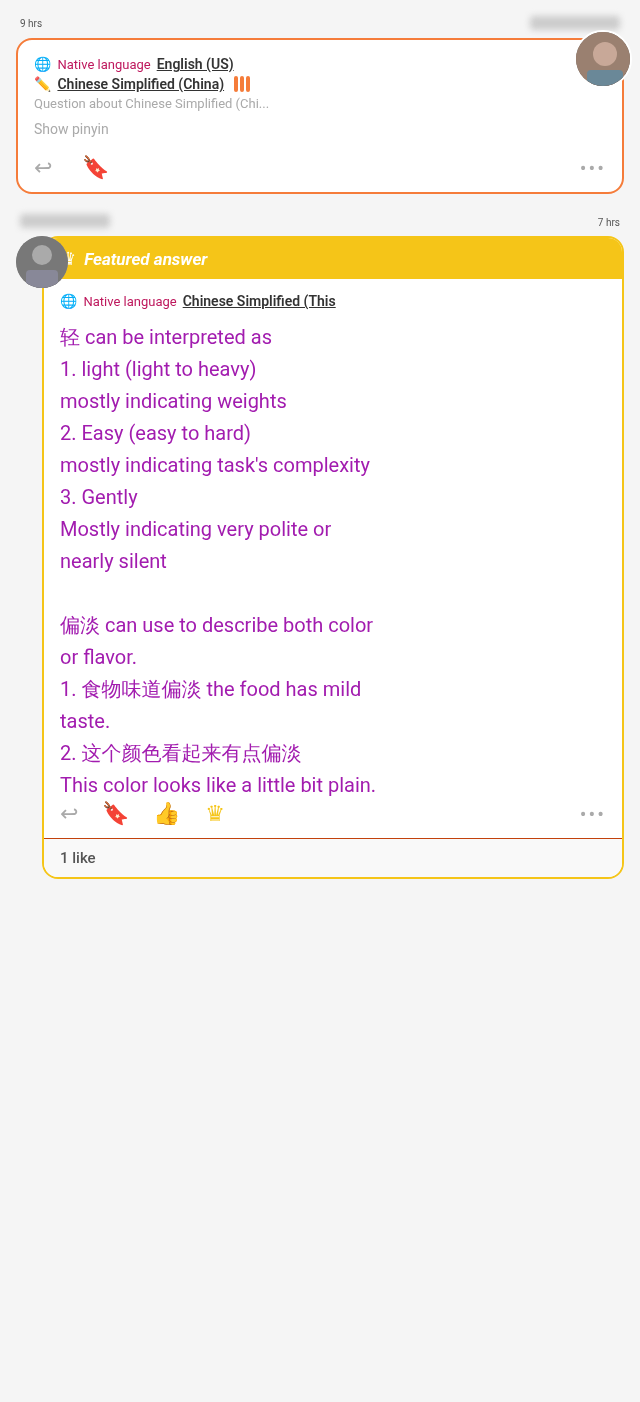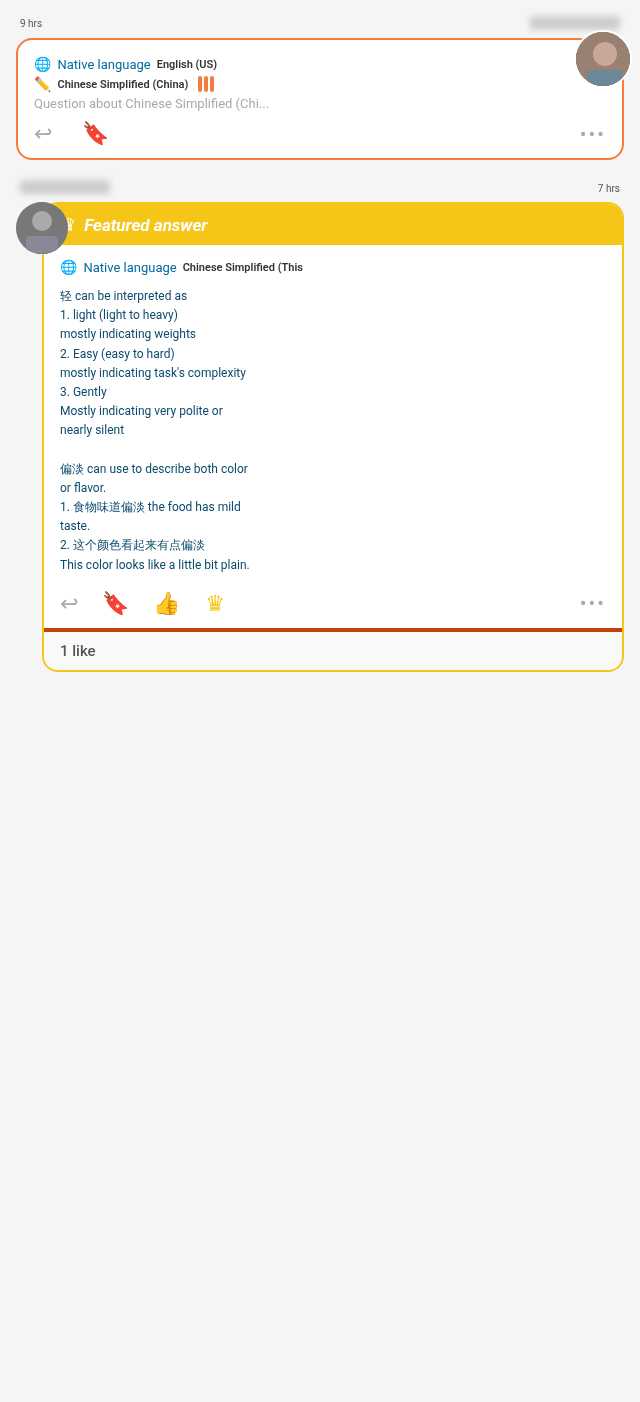--- a/index.html
+++ b/index.html
@@ -70,7 +70,7 @@
     }
     .meta-label {
       font-size: 13px;
-      color: #0369a1;
+      color: #be185d;
     }
     .meta-value {
       font-size: 11px;

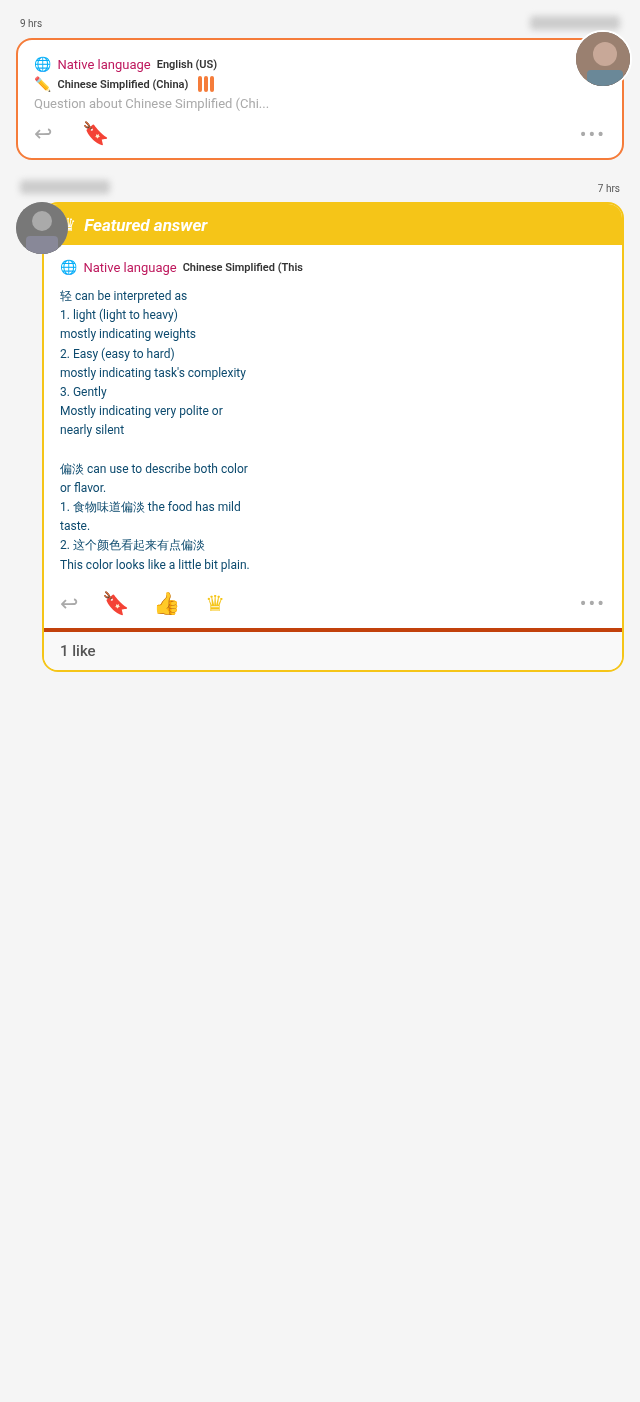--- a/index.html
+++ b/index.html
@@ -73,9 +73,10 @@
       color: #be185d;
     }
     .meta-value {
-      font-size: 11px;
+      font-size: 14px;
       color: #333;
       font-weight: 600;
+      text-decoration: underline;
     }
     .lang-bars {
       display: inline-flex;

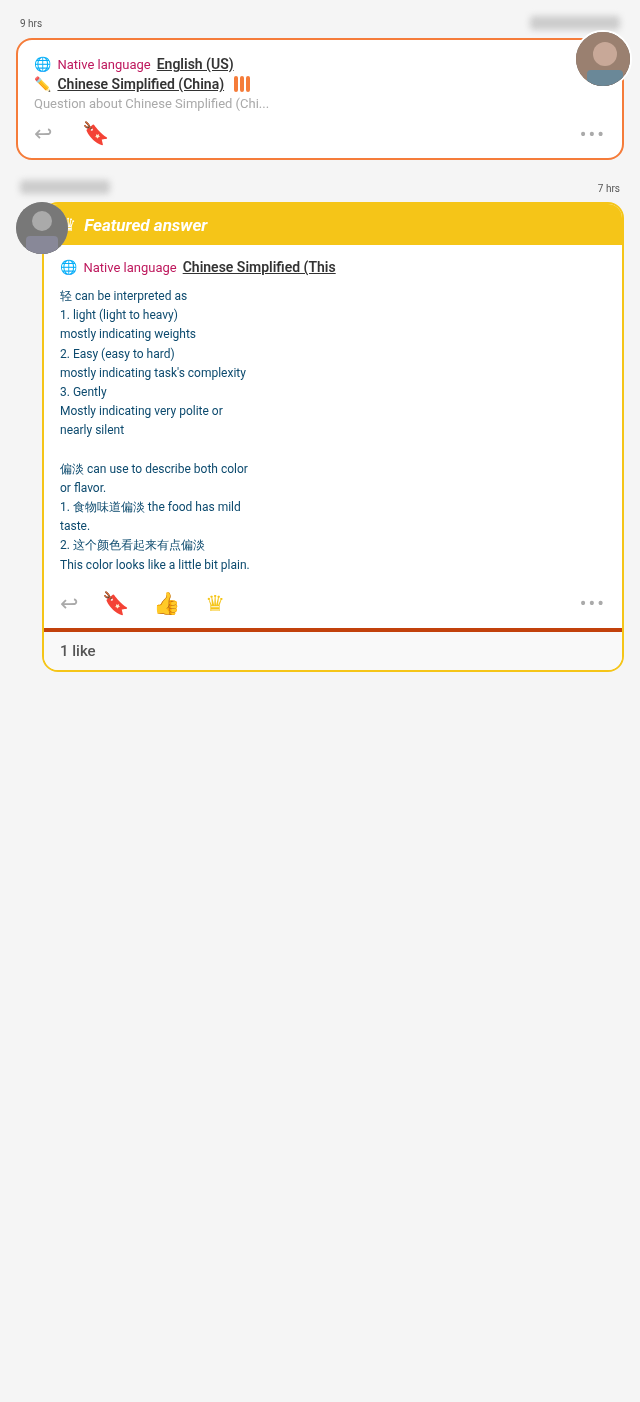--- a/index.html
+++ b/index.html
@@ -257,6 +257,7 @@
   <div class="sub-label">Question about Chinese Simplified (Chi...</div>
 
 
+  <div class="show-pinyin">Show pinyin</div>
 
   <div class="action-row">
     <span class="action-icon">↩</span>

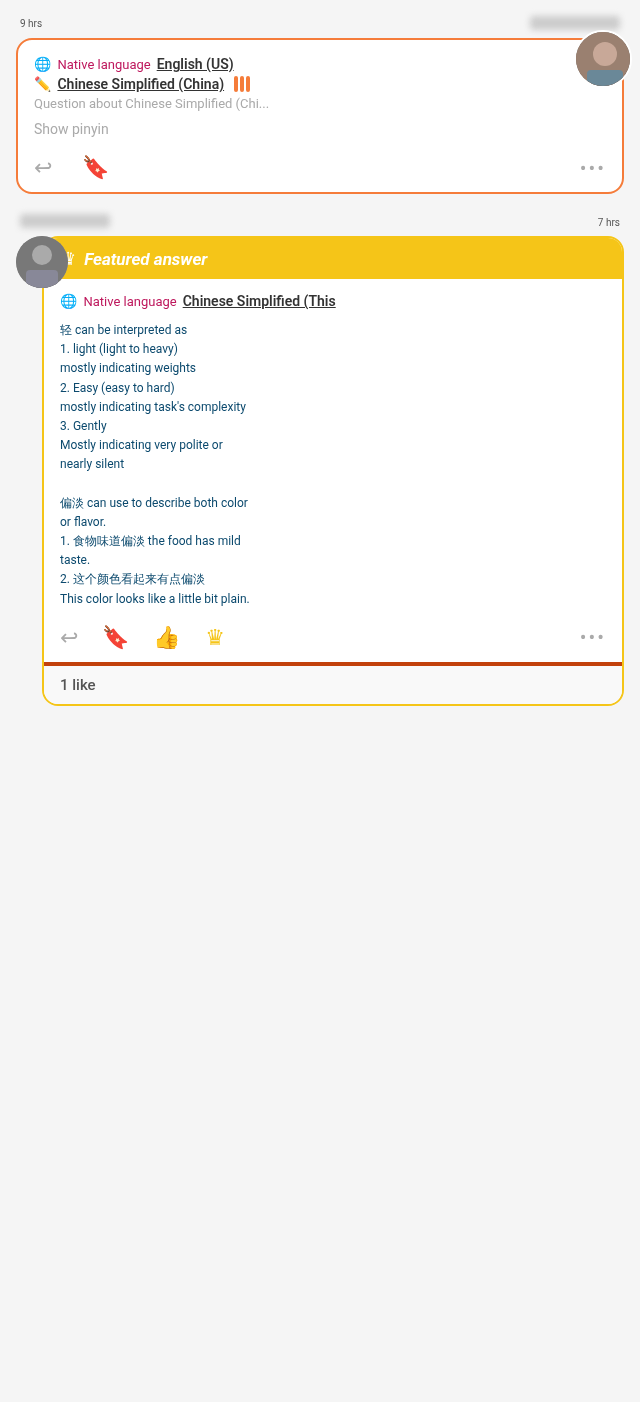--- a/index.html
+++ b/index.html
@@ -184,10 +184,9 @@
       margin-bottom: 12px;
     }
     .answer-content {
-      font-size: 12px;
+      font-size: 20px;
       line-height: 1.6;
-      color: #0c4a6e;
-      margin-bottom: 16px;
+      color: #a21caf;
     }
     .see-translation {
       font-size: 14px;

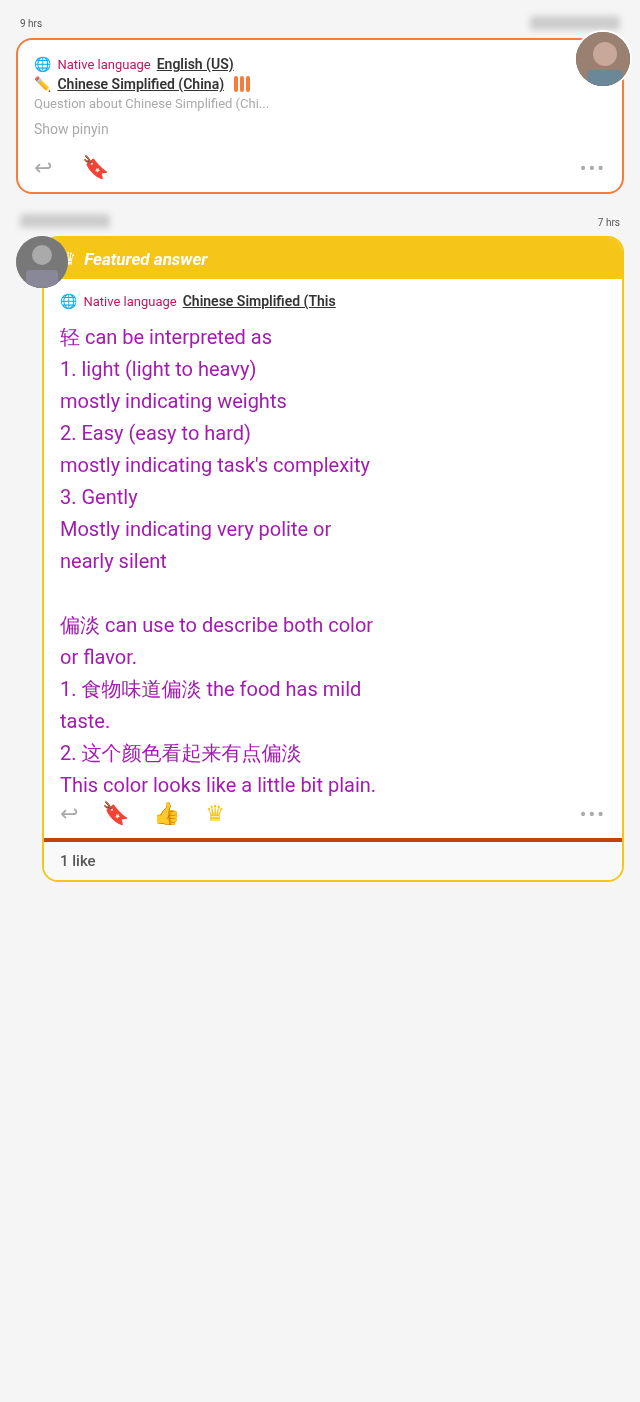--- a/index.html
+++ b/index.html
@@ -208,7 +208,7 @@
     }
     .likes-row {
       background: #f9f9f9;
-      border-top: 4px solid #c2410c;
+      border-top: 1px solid #c2410c;
       padding: 10px 16px;
       font-size: 15px;
       color: #555;

